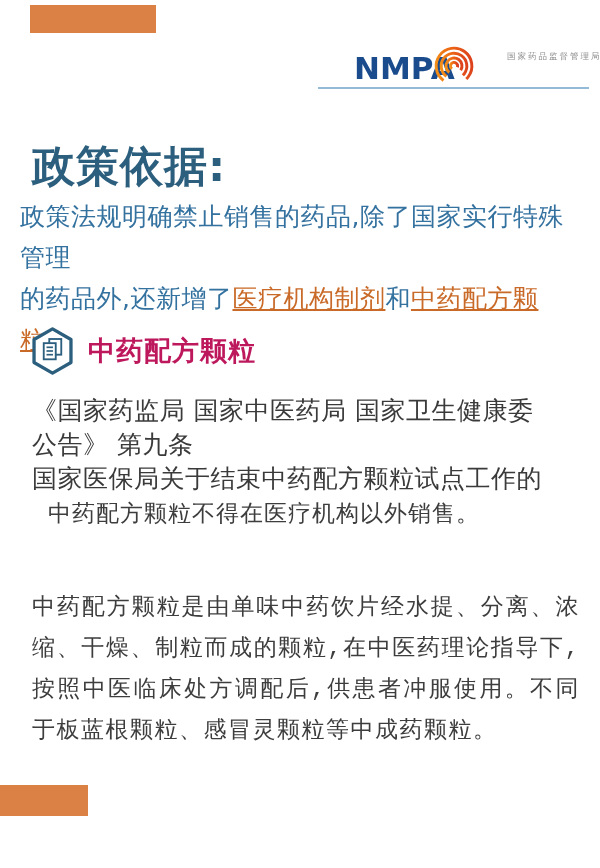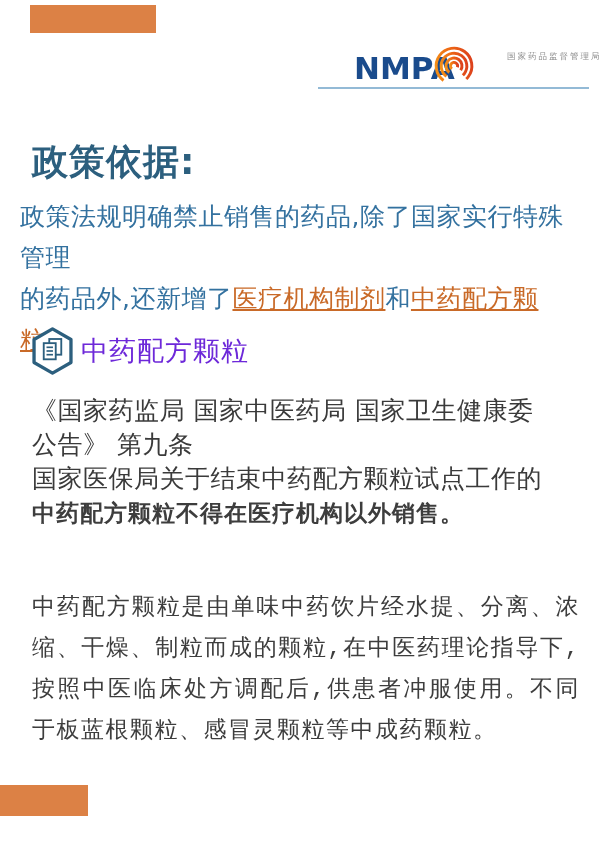--- a/index.html
+++ b/index.html
@@ -28,7 +28,7 @@
   
   .page-title{
     position:absolute;left:32px;top:138px;margin:0;
-    font-size:36px;font-weight:bold;color:#2C5F7E;letter-spacing:1px;
+    font-size:43px;font-weight:bold;color:#2C5F7E;letter-spacing:1px;
   }
   
   .intro{

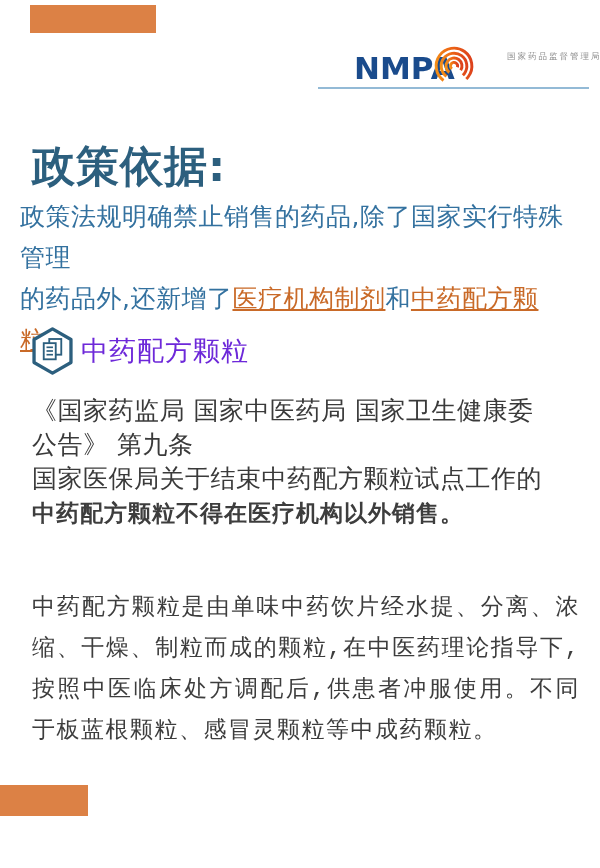--- a/index.html
+++ b/index.html
@@ -41,7 +41,7 @@
   .section-head{position:absolute;left:30px;top:327px;display:flex;align-items:center;}
   .hex-icon{width:45px;height:48px;flex:0 0 auto;}
   .section-heading{
-    margin:0 0 0 6px;font-size:27px;font-weight:normal;color:#6d28d9;letter-spacing:1px;
+    margin:0 0 0 13px;font-size:27px;font-weight:bold;color:#be185d;letter-spacing:1px;
   }
 
   

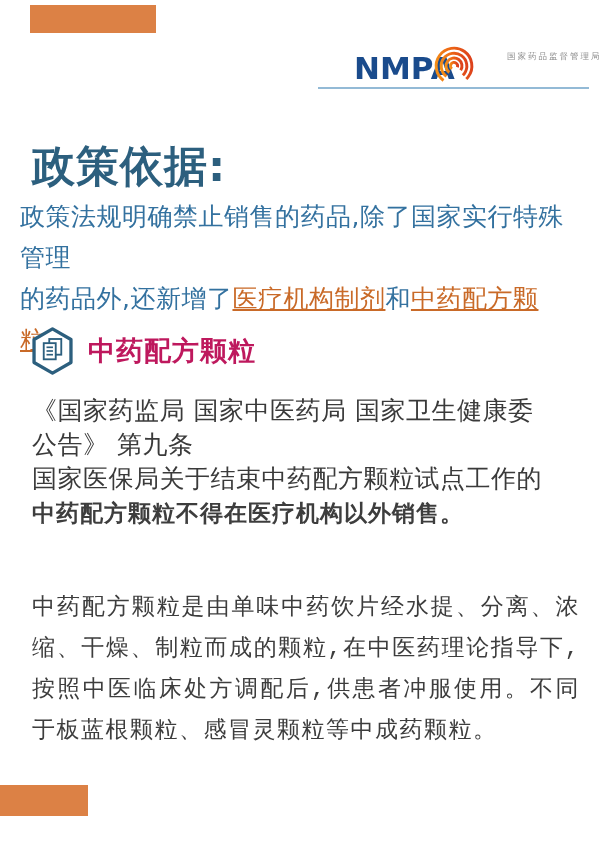--- a/index.html
+++ b/index.html
@@ -50,8 +50,8 @@
     font-size:25px;font-weight:normal;color:#3A3A3A;line-height:34px;letter-spacing:0.5px;
   }
   .policy-clause{
-    position:absolute;left:32px;top:498px;width:548px;margin:0;
-    font-size:23px;color:#3D3D3D;letter-spacing:1px;font-weight:bold;
+    position:absolute;left:48px;top:498px;width:548px;margin:0;
+    font-size:23px;color:#3D3D3D;letter-spacing:1px;
   }
 
   

